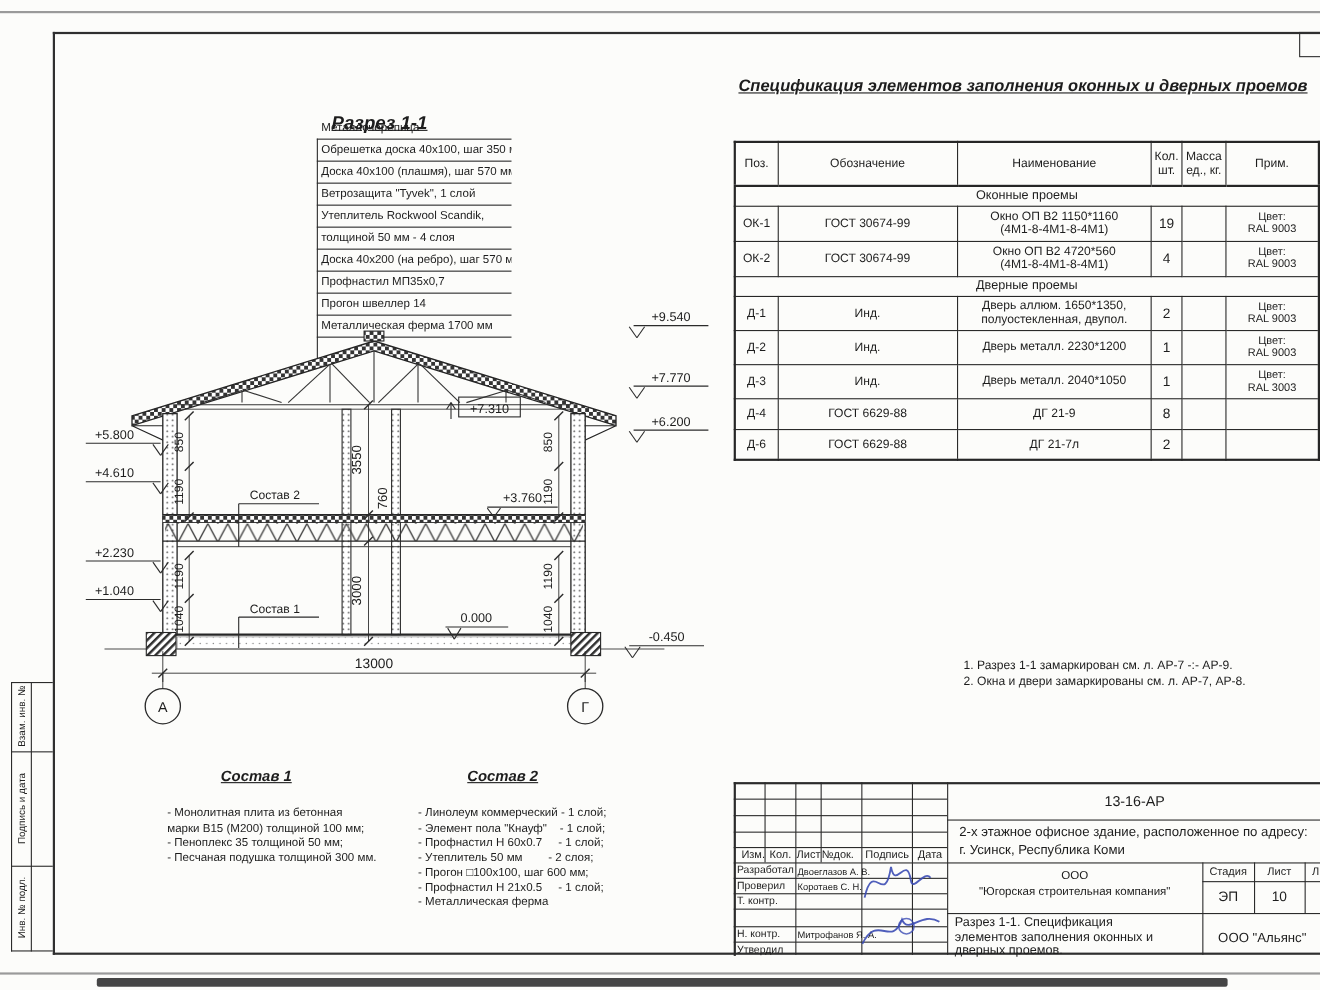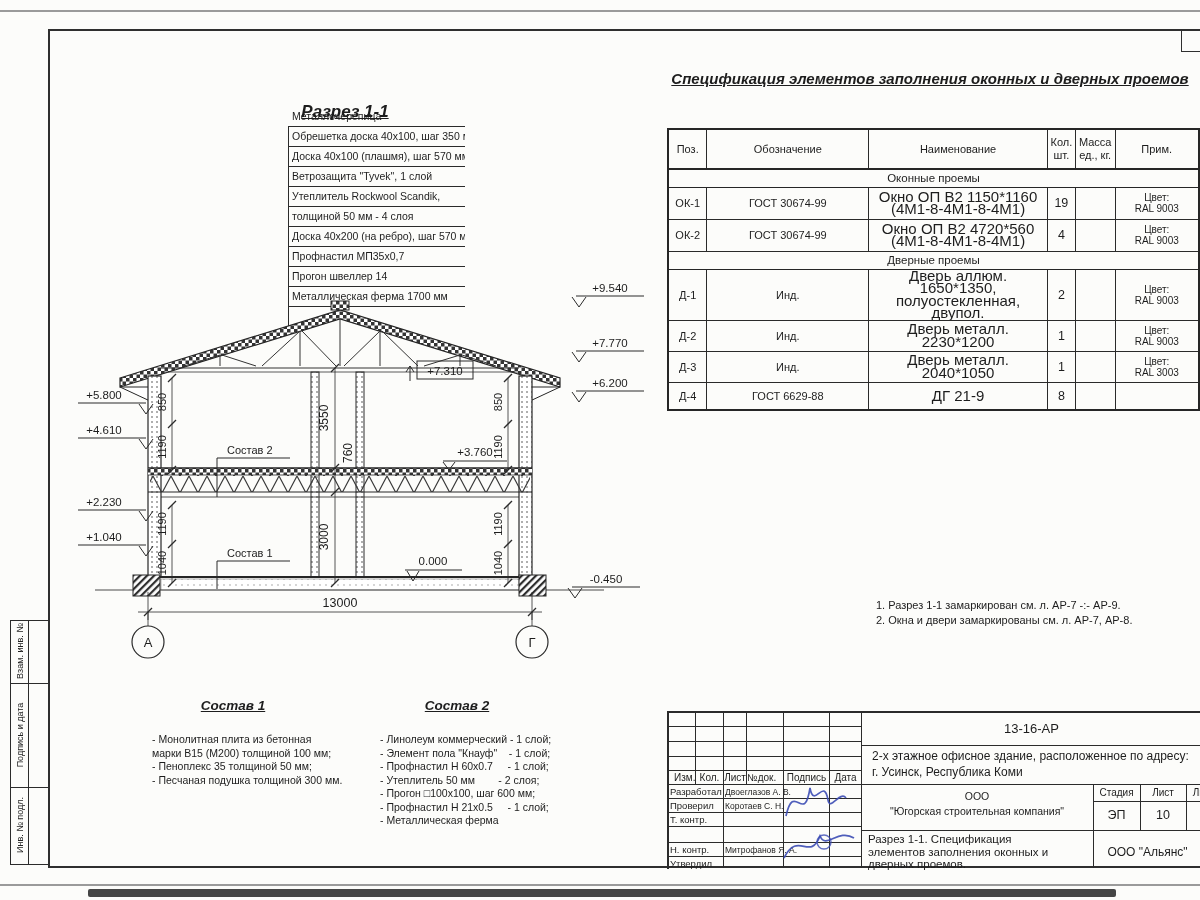--- a/index.html
+++ b/index.html
@@ -27,7 +27,7 @@
   .pre{white-space:pre;}
   td.qty{font-family:Liberation Sans, sans-serif;font-size:12.5px;}
   td.note{font-size:10px;text-align:left;line-height:11px;padding-left:4px;}
-  td.nm{font-size:15px;line-height:12.5px;}
+  td.nm{font-size:11px;line-height:12.5px;}
   
   .sostav-items{font-size:10.5px;line-height:13.5px;}
   

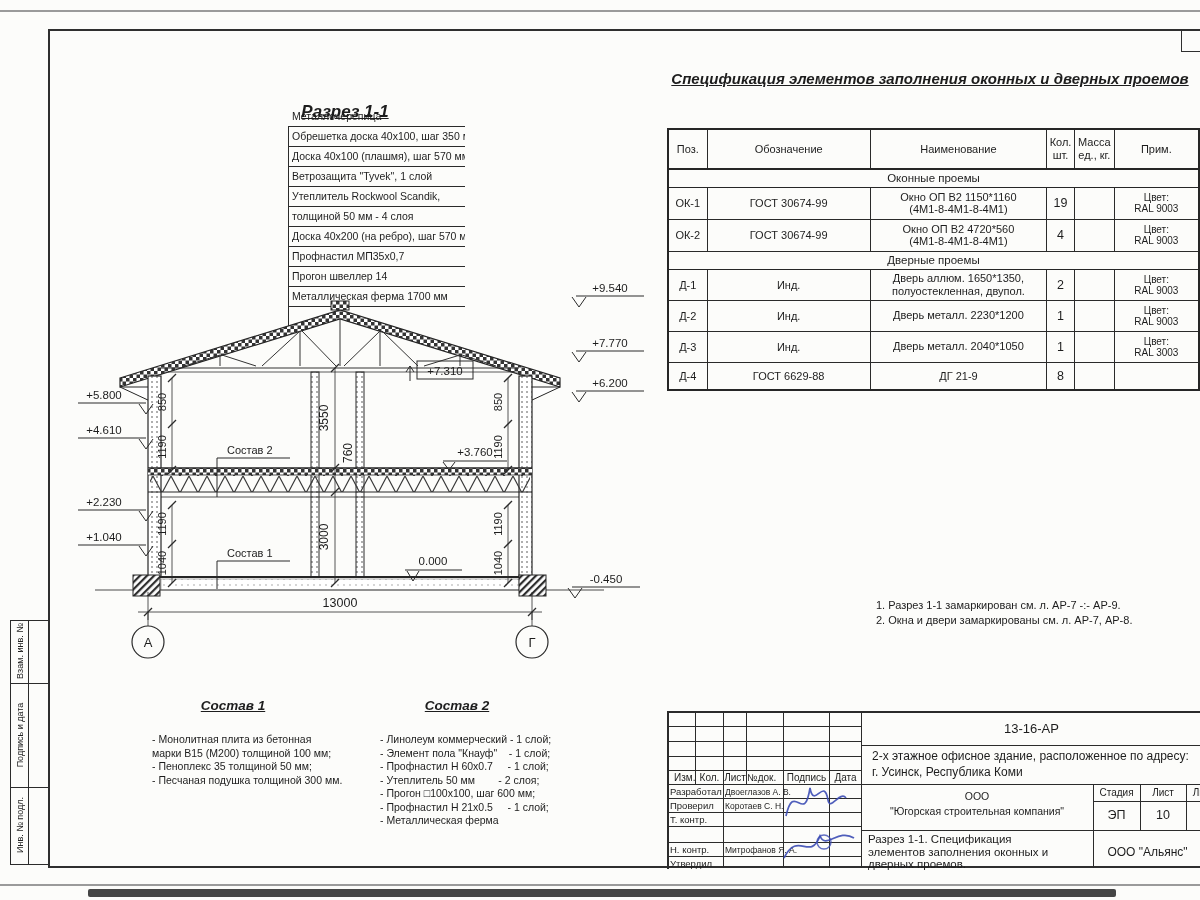--- a/index.html
+++ b/index.html
@@ -357,6 +357,14 @@
           <td></td>
       <td class="note"></td>
     </tr>
+    <tr style="height:28px">
+      <td>Д-6</td>
+          <td>ГОСТ 6629-88</td>
+      <td class="nm">ДГ 21-7л</td>
+      <td class="qty">2</td>
+          <td></td>
+      <td class="note"></td>
+    </tr>
   </tbody>
     </table>
 

